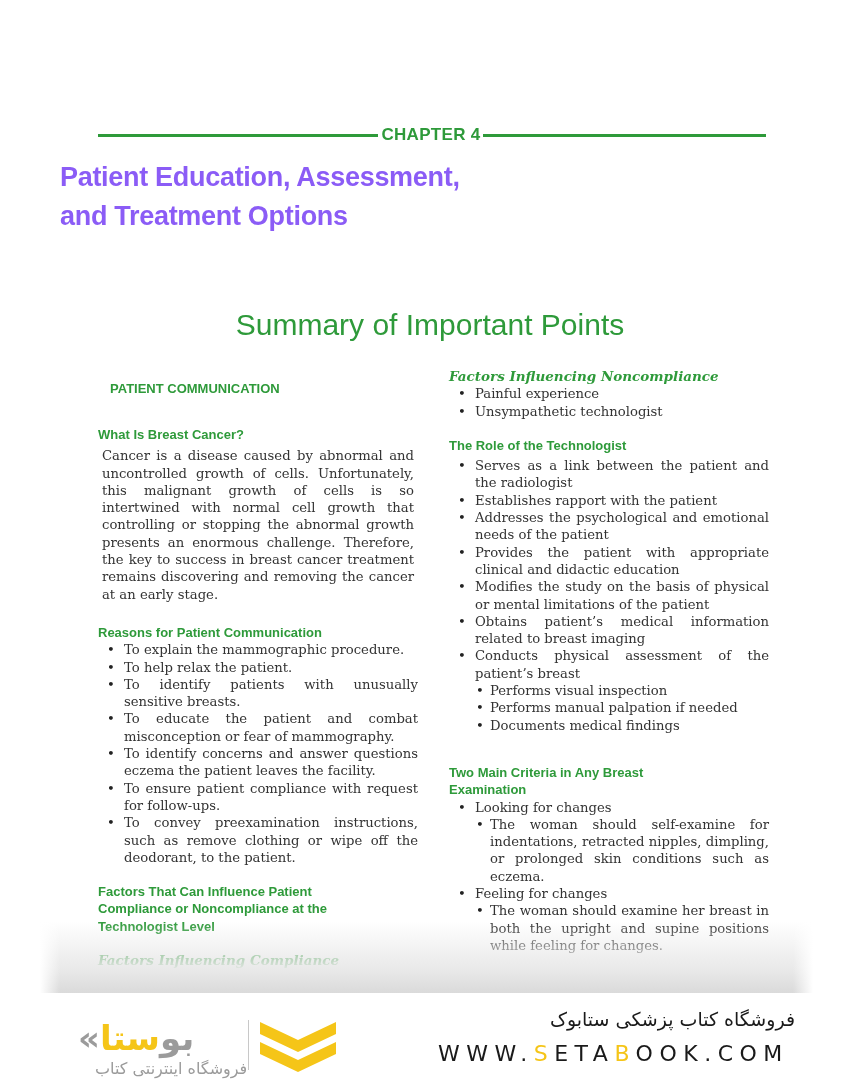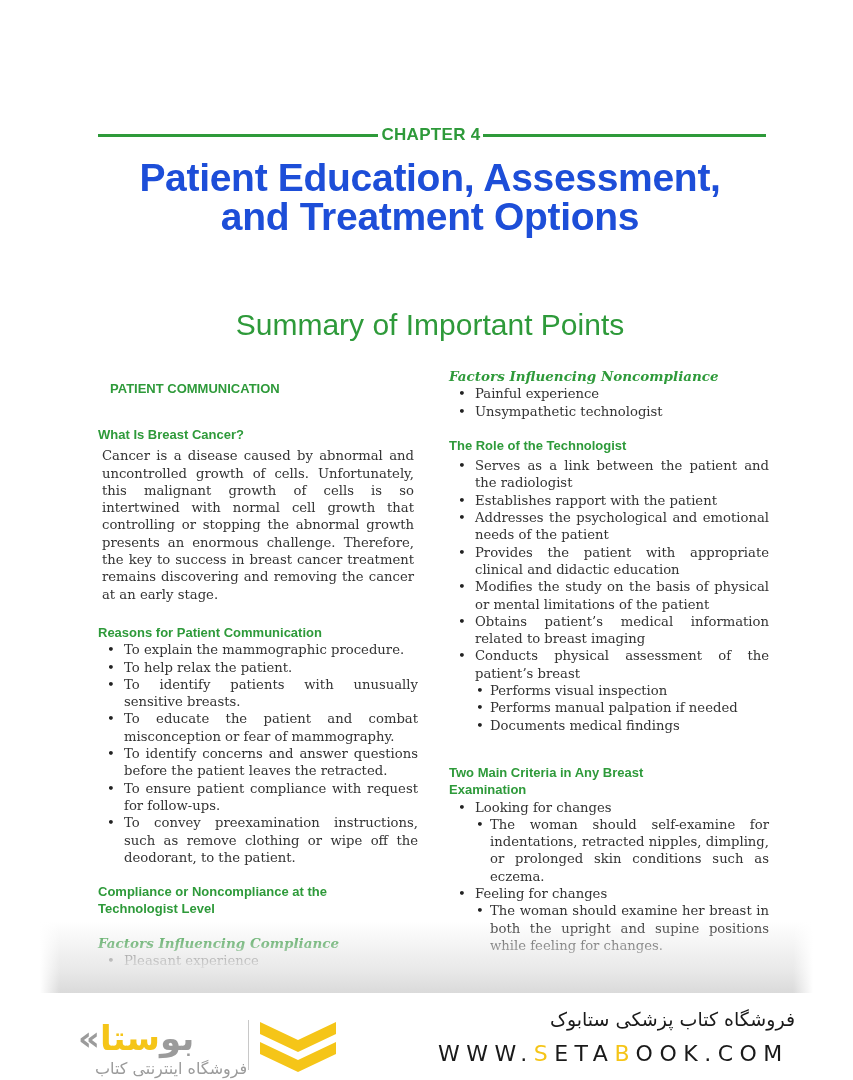--- a/index.html
+++ b/index.html
@@ -13,7 +13,7 @@
   .chapter-row .rule.right { left:385px; width:283px; }
   .chapter-row .label { position:absolute; left:282px; top:-2px; width:102px; text-align:center; font-family:"Liberation Sans", sans-serif; font-weight:bold; font-size:17px; color:#2e9a3a; letter-spacing:0.3px; }
 
-  .chapter-title { position:absolute; left:60px; top:158px; width:740px; text-align:center; font-family:"Liberation Sans", sans-serif; font-weight:bold; font-size:39px; line-height:39px; color:#1d4ed8; letter-spacing:-0.3px; }
+  .chapter-title { position:absolute; left:60px; top:158px; width:740px; text-align:left; font-family:"Liberation Sans", sans-serif; font-weight:bold; font-size:27px; line-height:39px; color:#8b5cf6; letter-spacing:-0.3px; }
 
   .summary-title { position:absolute; left:60px; top:308px; width:740px; text-align:center; font-family:"Liberation Sans", sans-serif; font-size:30px; color:#2e9a3a; }
 

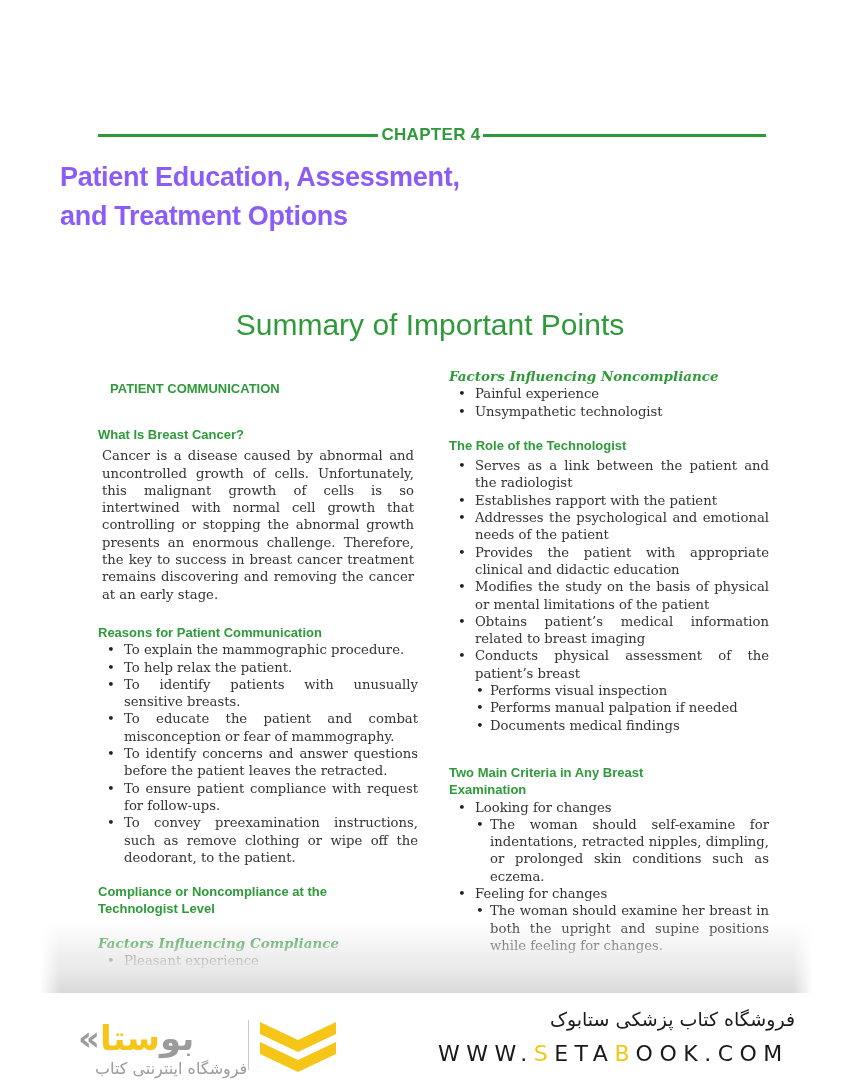--- a/index.html
+++ b/index.html
@@ -83,7 +83,7 @@
       <li>To help relax the patient.</li>
       <li>To identify patients with unusually sensitive breasts.</li>
       <li>To educate the patient and combat misconception or fear of mammography.</li>
-      <li>To identify concerns and answer questions before the patient leaves the retracted.</li>
+      <li>To identify concerns and answer questions eczema the patient leaves the facility.</li>
       <li>To ensure patient compliance with request for follow-ups.</li>
       <li>To convey preexamination instructions, such as remove clothing or wipe off the deodorant, to the patient.</li>
     </ul>

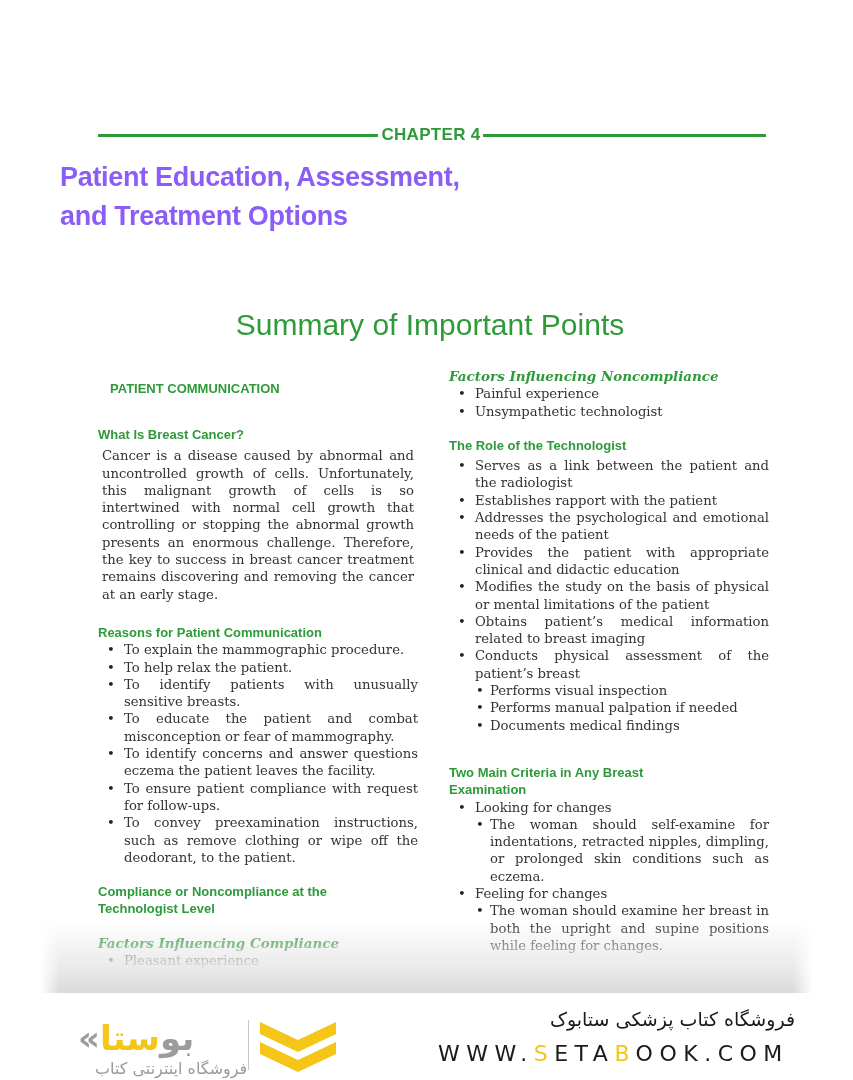--- a/index.html
+++ b/index.html
@@ -89,6 +89,7 @@
     </ul>
     <div class="gap-m"></div>
     <h4 class="h-sub">
+      <div>Factors That Can Influence Patient</div>
       <div>Compliance or Noncompliance at the</div>
       <div>Technologist Level</div>
     </h4>

